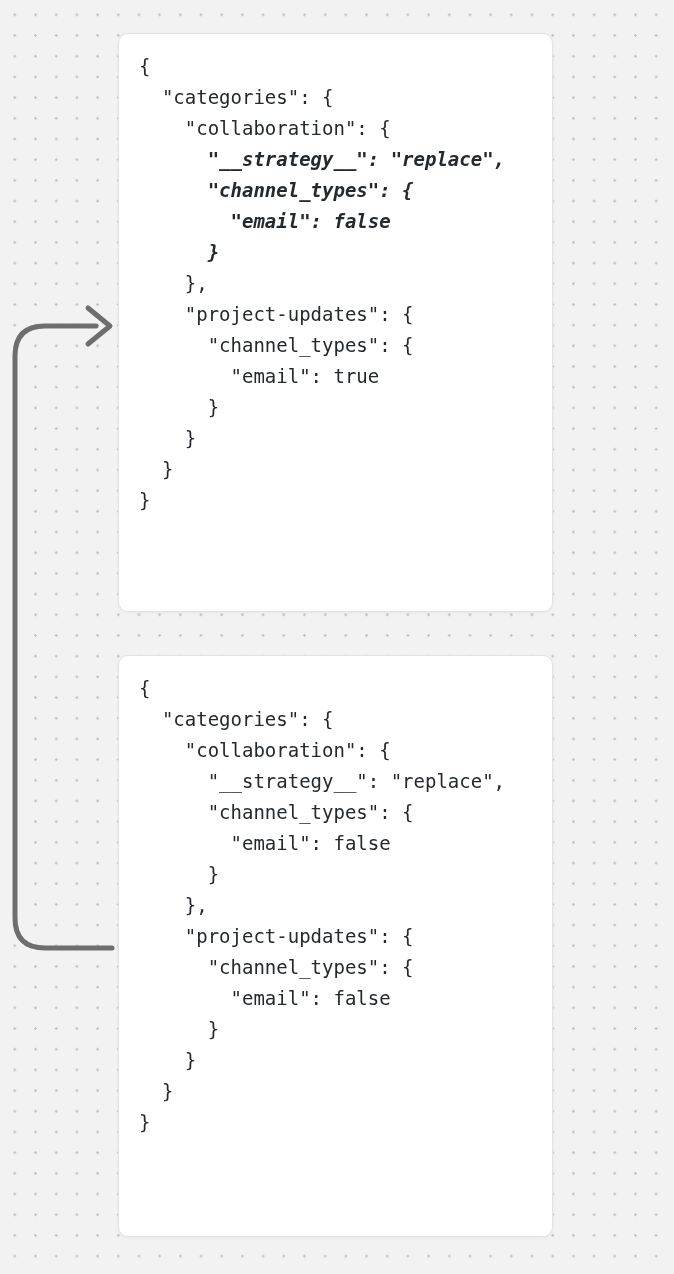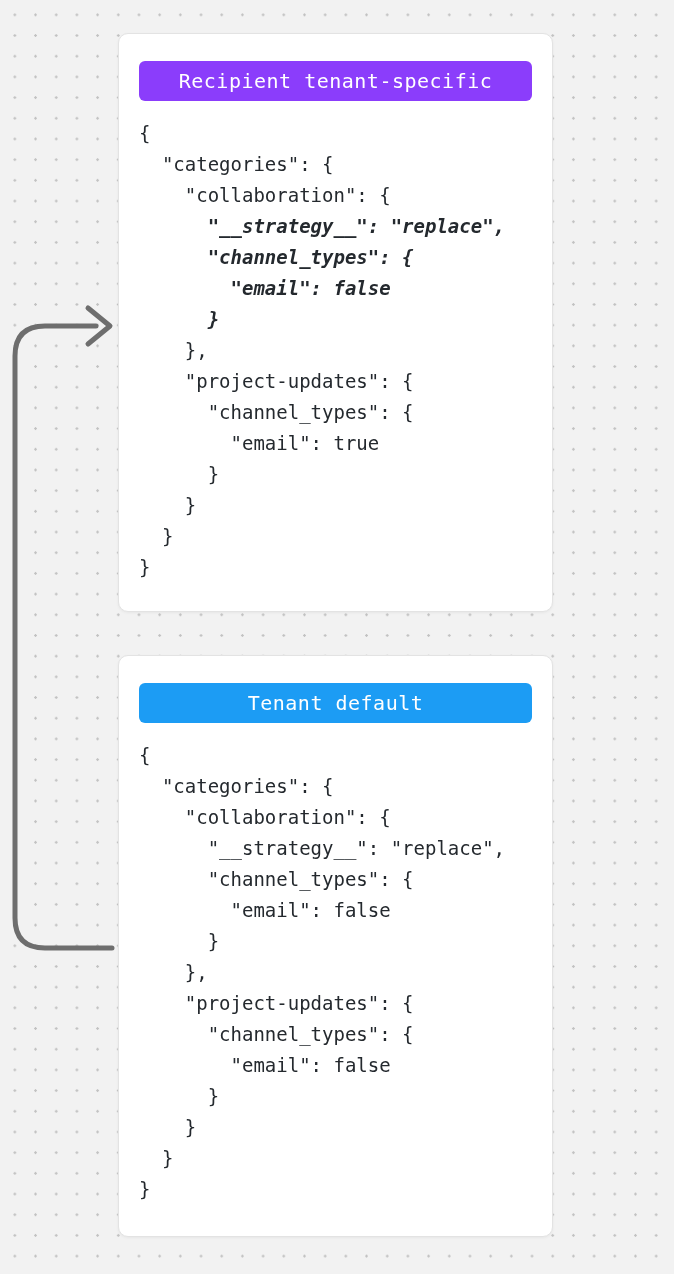--- a/index.html
+++ b/index.html
@@ -73,7 +73,6 @@
   </svg>
 
   <section class="card card-top">
-    <div class="badge" style="background: rgb(139, 61, 251);">Recipient tenant-specific</div>
     <pre class="code"><div class="code-line">{</div><div class="code-line">  "categories": {</div><div class="code-line">    "collaboration": {</div><div class="code-line em">      "__strategy__": "replace",</div><div class="code-line em">      "channel_types": {</div><div class="code-line em">        "email": false</div><div class="code-line em">      }</div><div class="code-line">    },</div><div class="code-line">    "project-updates": {</div><div class="code-line">      "channel_types": {</div><div class="code-line">        "email": true</div><div class="code-line">      }</div><div class="code-line">    }</div><div class="code-line">  }</div><div class="code-line">}</div></pre>
   </section>
 

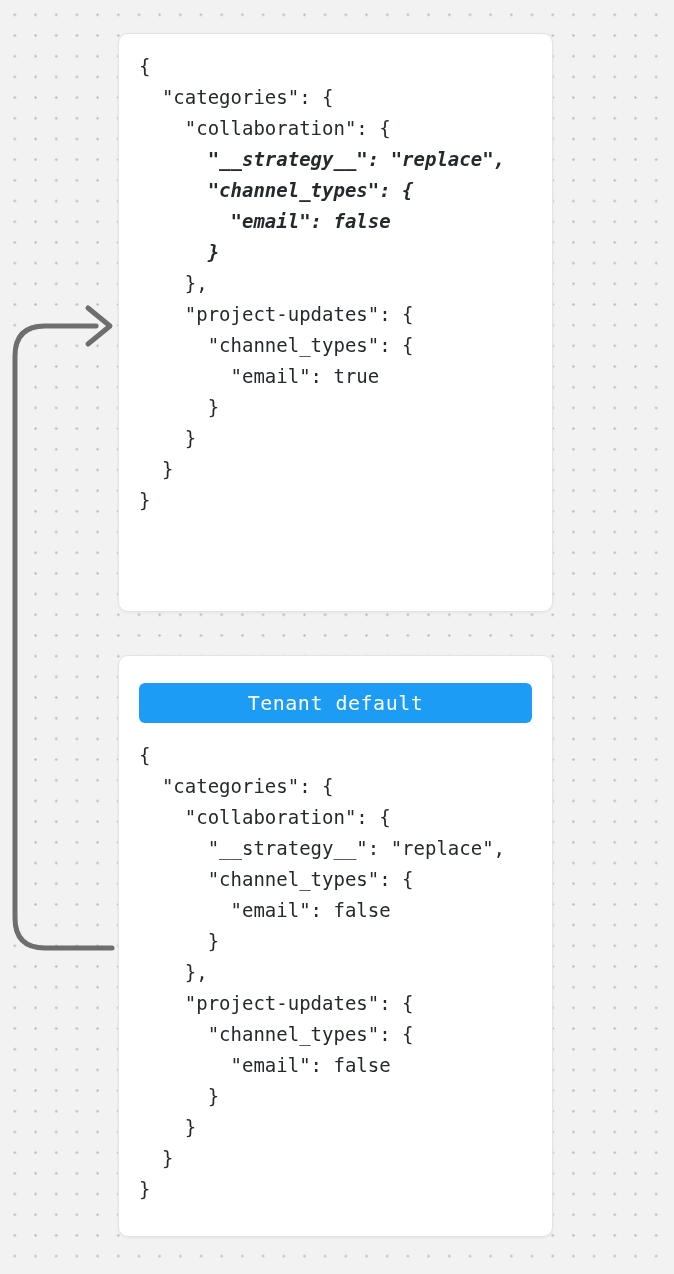--- a/index.html
+++ b/index.html
@@ -77,7 +77,6 @@
   </section>
 
   <section class="card card-bottom">
-    <div class="badge" style="background: rgb(28, 156, 244);">Tenant default</div>
     <pre class="code"><div class="code-line">{</div><div class="code-line">  "categories": {</div><div class="code-line">    "collaboration": {</div><div class="code-line">      "__strategy__": "replace",</div><div class="code-line">      "channel_types": {</div><div class="code-line">        "email": false</div><div class="code-line">      }</div><div class="code-line">    },</div><div class="code-line">    "project-updates": {</div><div class="code-line">      "channel_types": {</div><div class="code-line">        "email": false</div><div class="code-line">      }</div><div class="code-line">    }</div><div class="code-line">  }</div><div class="code-line">}</div></pre>
   </section>
 

